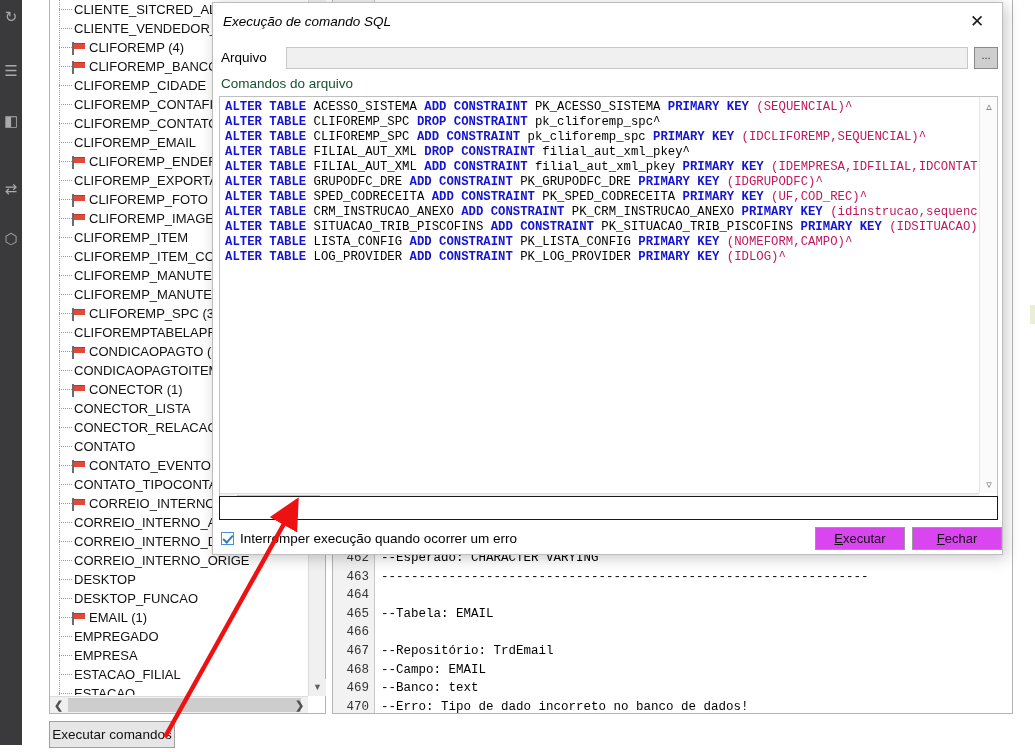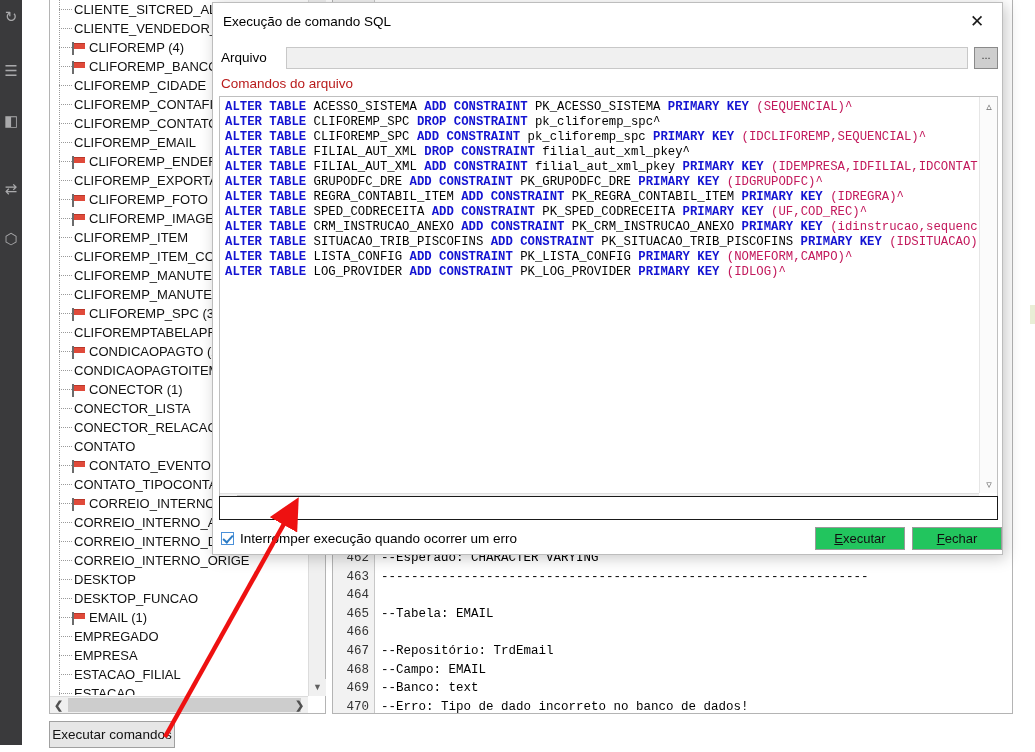--- a/index.html
+++ b/index.html
@@ -119,7 +119,7 @@
   }
   .dlg-title {
     position: absolute; left: 10px; top: 11px;
-    font-size: 13.5px; color: #000;
+    font-size: 13.5px; color: #000; font-style: italic;
   }
   .dlg-close {
     position: absolute; right: 8px; top: 6px; width: 34px; height: 26px;

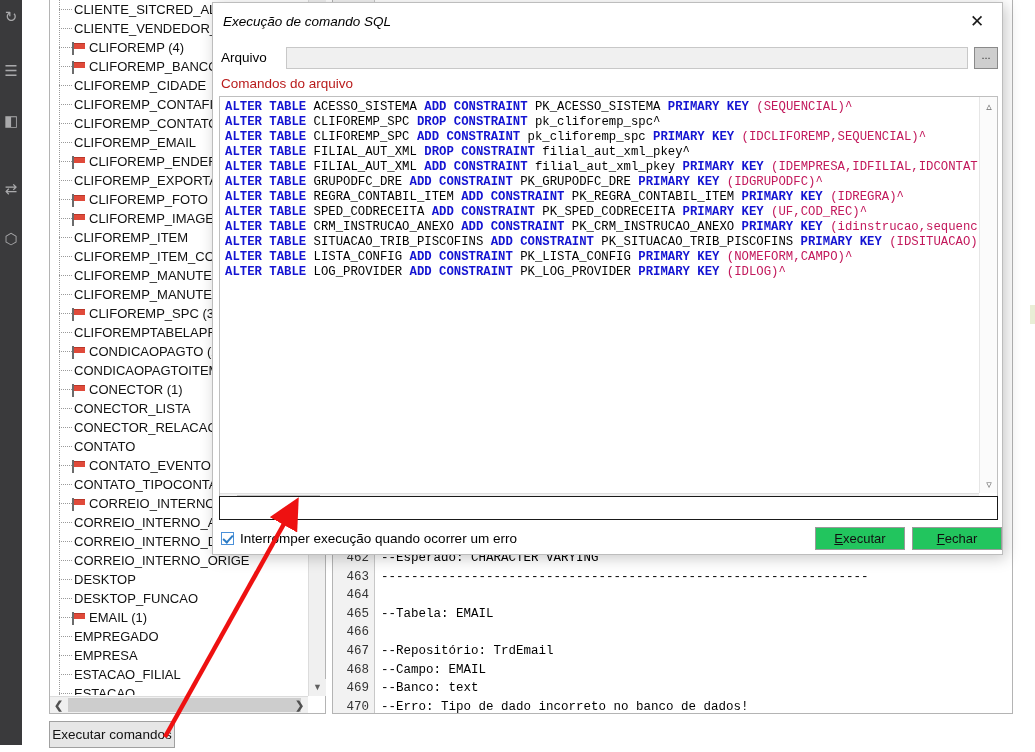--- a/index.html
+++ b/index.html
@@ -138,7 +138,7 @@
     font-size: 11px; color: #333; text-align: center; line-height: 14px;
   }
   .lbl-comandos {
-    position: absolute; left: 8px; top: 73px; font-size: 13.5px; color: #b91c1c;
+    position: absolute; left: 8px; top: 73px; font-size: 13.5px; color: #14532d;
   }
   .sql-box {
     position: absolute; left: 6px; top: 93px; width: 779px; height: 416px;

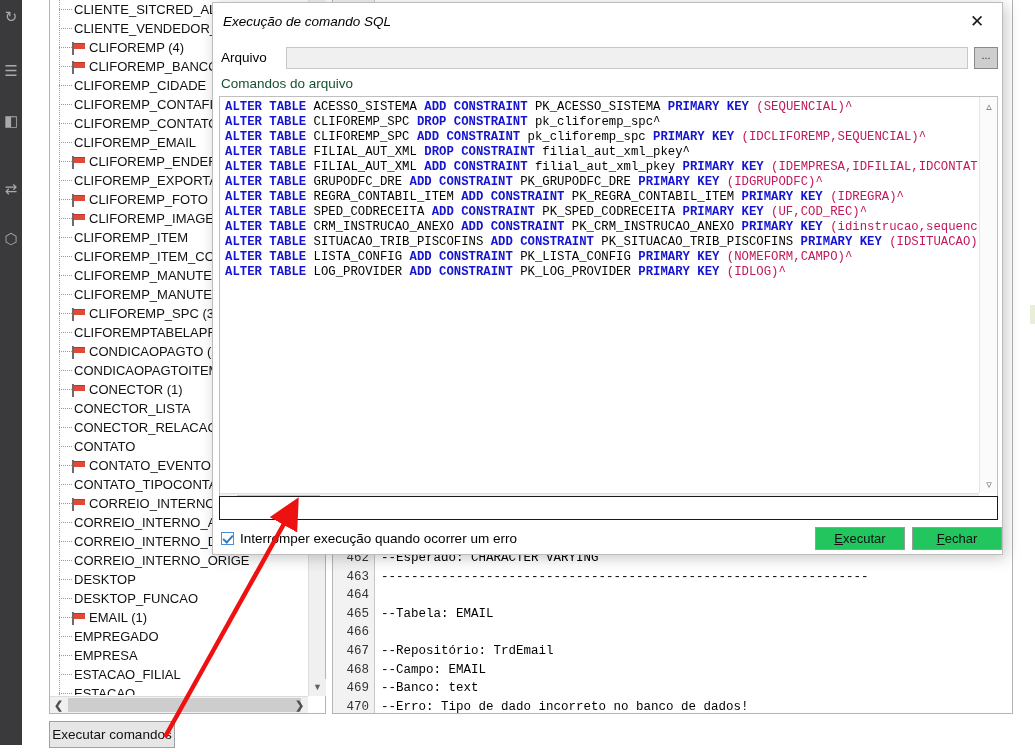--- a/index.html
+++ b/index.html
@@ -375,7 +375,6 @@
             <div class="sql-line"><span class="kw">ALTER TABLE</span><span> FILIAL_AUT_XML </span><span class="kw">DROP CONSTRAINT</span><span> filial_aut_xml_pkey^</span></div>
             <div class="sql-line"><span class="kw">ALTER TABLE</span><span> FILIAL_AUT_XML </span><span class="kw">ADD CONSTRAINT</span><span> filial_aut_xml_pkey </span><span class="kw">PRIMARY KEY</span><span class="pk"> (IDEMPRESA,IDFILIAL,IDCONTATO)^</span></div>
             <div class="sql-line"><span class="kw">ALTER TABLE</span><span> GRUPODFC_DRE </span><span class="kw">ADD CONSTRAINT</span><span> PK_GRUPODFC_DRE </span><span class="kw">PRIMARY KEY</span><span class="pk"> (IDGRUPODFC)^</span></div>
-            <div class="sql-line"><span class="kw">ALTER TABLE</span><span> REGRA_CONTABIL_ITEM </span><span class="kw">ADD CONSTRAINT</span><span> PK_REGRA_CONTABIL_ITEM </span><span class="kw">PRIMARY KEY</span><span class="pk"> (IDREGRA)^</span></div>
             <div class="sql-line"><span class="kw">ALTER TABLE</span><span> SPED_CODRECEITA </span><span class="kw">ADD CONSTRAINT</span><span> PK_SPED_CODRECEITA </span><span class="kw">PRIMARY KEY</span><span class="pk"> (UF,COD_REC)^</span></div>
             <div class="sql-line"><span class="kw">ALTER TABLE</span><span> CRM_INSTRUCAO_ANEXO </span><span class="kw">ADD CONSTRAINT</span><span> PK_CRM_INSTRUCAO_ANEXO </span><span class="kw">PRIMARY KEY</span><span class="pk"> (idinstrucao,sequencial)^</span></div>
             <div class="sql-line"><span class="kw">ALTER TABLE</span><span> SITUACAO_TRIB_PISCOFINS </span><span class="kw">ADD CONSTRAINT</span><span> PK_SITUACAO_TRIB_PISCOFINS </span><span class="kw">PRIMARY KEY</span><span class="pk"> (IDSITUACAO)^</span></div>

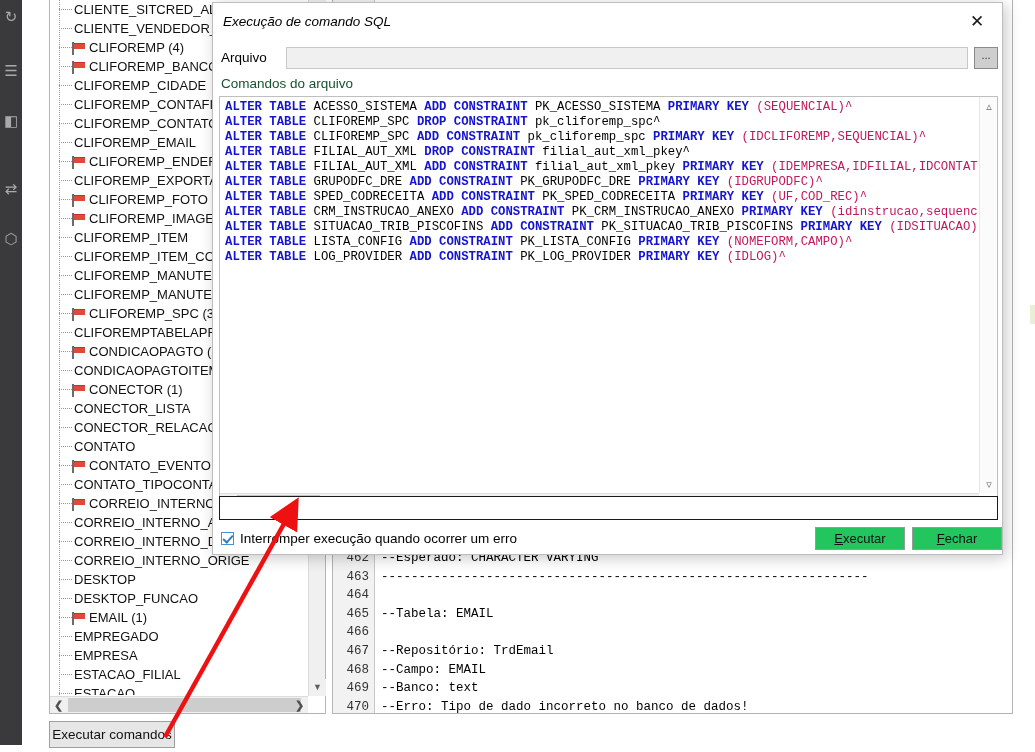--- a/index.html
+++ b/index.html
@@ -187,7 +187,7 @@
   .chk-label { position: absolute; left: 19px; top: 0; white-space: nowrap; }
   .dlg-btn {
     position: absolute; top: 524px; width: 90px; height: 23px;
-    background: #22c55e; border: 1px solid #9a9a9a; box-sizing: border-box;
+    background: #d946ef; border: 1px solid #9a9a9a; box-sizing: border-box;
     font-size: 13px; color: #111; text-align: center; line-height: 21px;
   }
   .dlg-btn .u { text-decoration: underline; }

